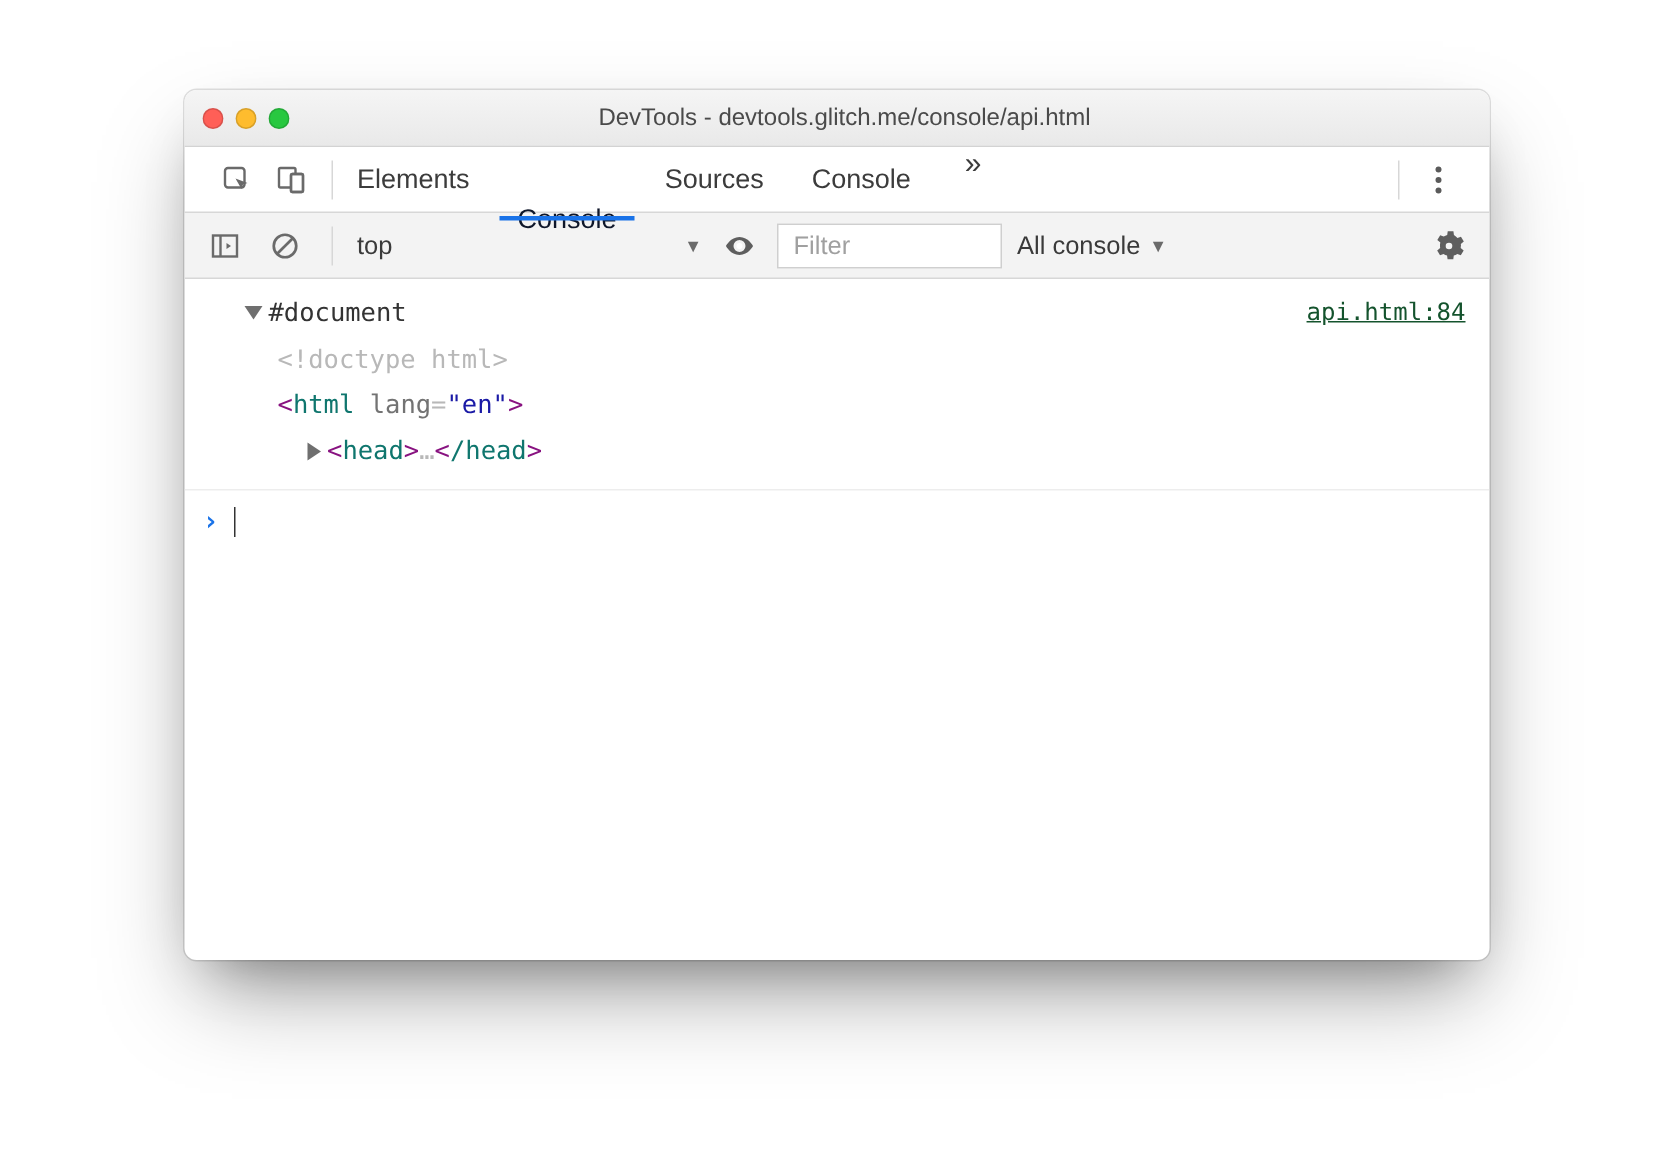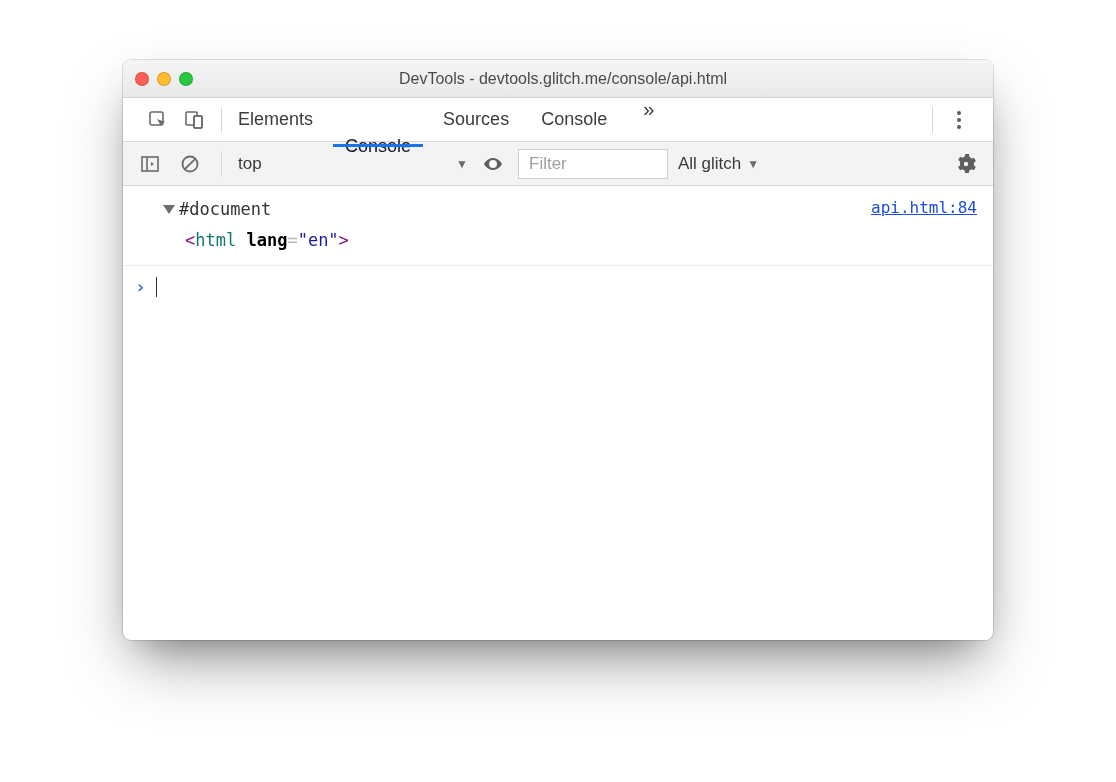--- a/index.html
+++ b/index.html
@@ -251,7 +251,7 @@
     </div>
     <input class="filter-input" type="text" placeholder="Filter" style="">
     <div class="levels">
-      <span>All glitch</span>
+      <span>All console</span>
       <span class="caret">▼</span>
     </div>
     <div class="filter-right">

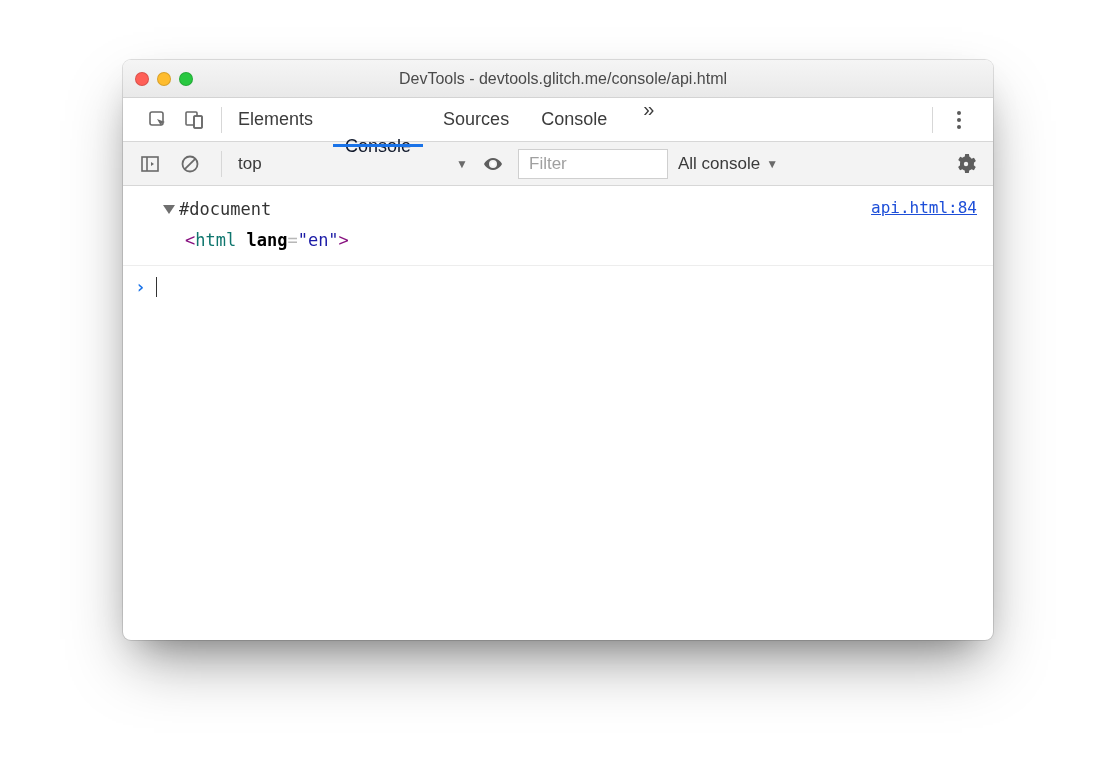--- a/index.html
+++ b/index.html
@@ -138,7 +138,7 @@
   .source-link {
     position: absolute; top: 8px; right: 16px;
     font-family: Menlo, Consolas, monospace;
-    color: #1d4ed8; text-decoration: underline;
+    color: #14532d; text-decoration: underline;
     font-size: 16px;
   }
   .tree-node { white-space: pre; color: #333; }

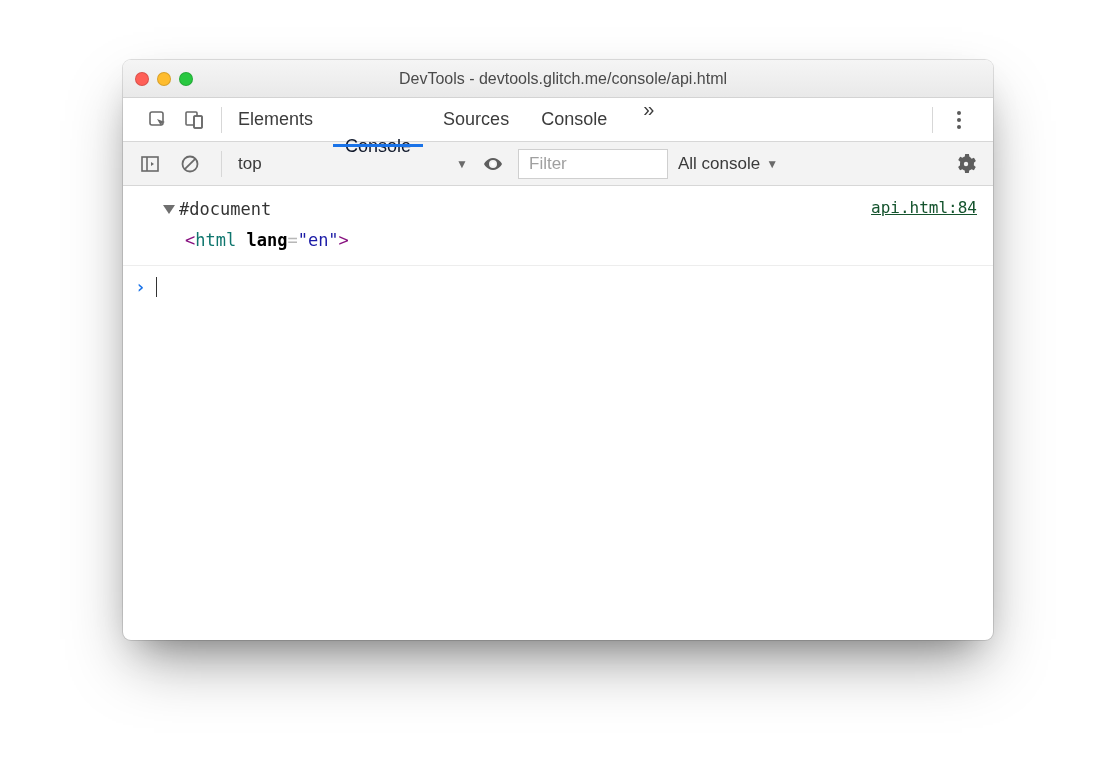--- a/index.html
+++ b/index.html
@@ -271,6 +271,7 @@
 
       <div class="tree-node"><span class="disclosure down"></span><span>#document</span></div>
 
+      <div class="tree-node"><span class="indent i1"></span><span class="c-gray">&lt;!doctype html&gt;</span></div>
 
       <div class="tree-node"><span class="indent i1"></span><span class="c-pun">&lt;</span><span class="c-tag">html</span><span> </span><span class="c-attr">lang</span><span class="c-gray">=</span><span class="c-val">"en"</span><span class="c-pun">&gt;</span></div>
 

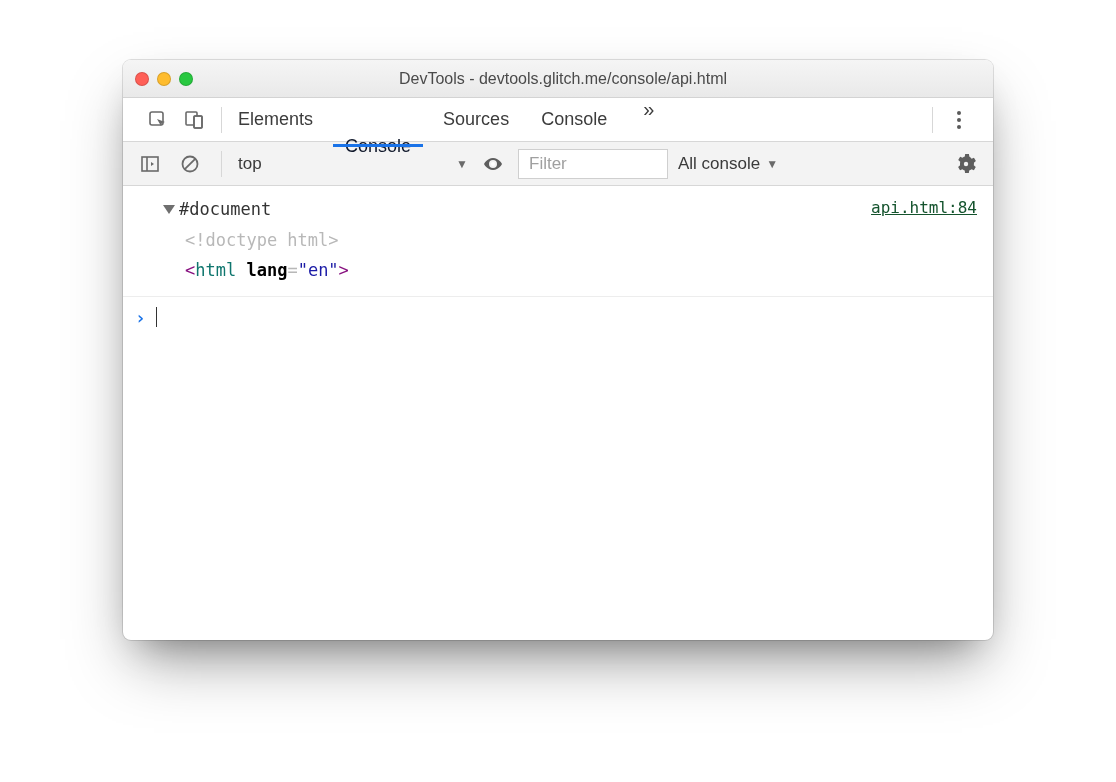--- a/index.html
+++ b/index.html
@@ -161,7 +161,7 @@
   .i2 { width: 42px; }
   .c-gray   { color: #b8b8b8; }
   .c-tag    { color: #0f766e; }  
-  .c-attr   { color: #000000; font-weight: bold; }  
+  .c-attr   { color: #737373; }  
   .c-val    { color: #1a1aa6; }  
   .c-pun    { color: #881280; }
   .prompt-row {

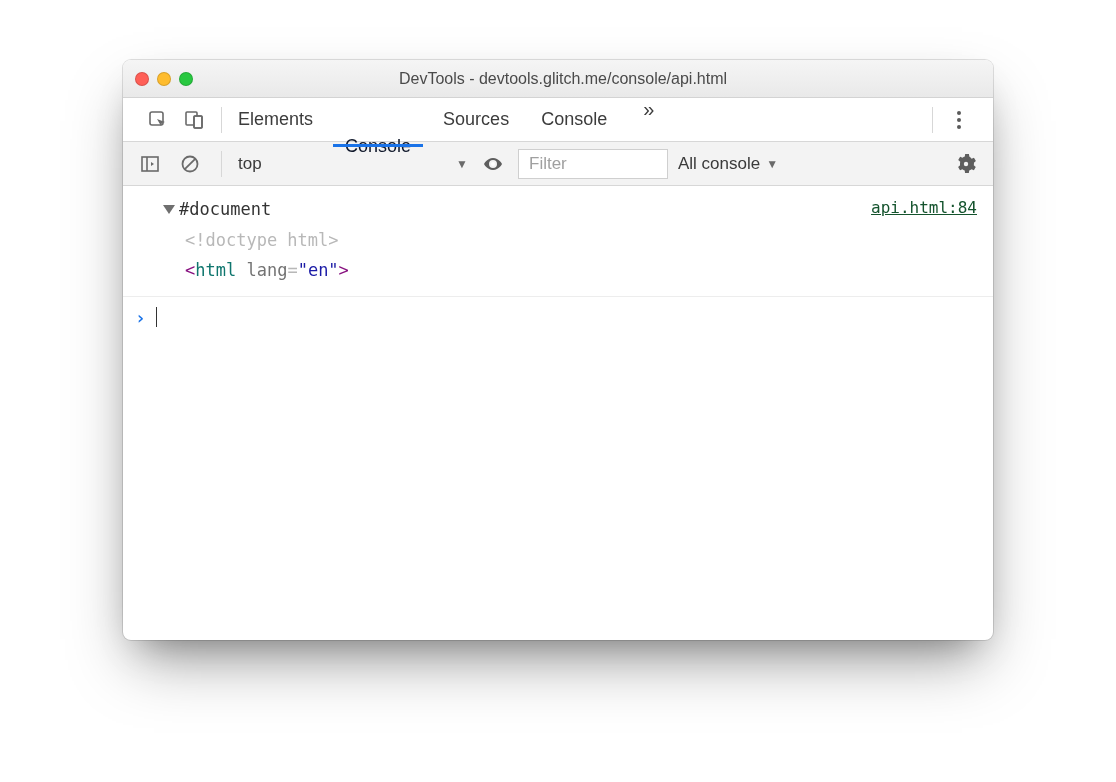--- a/index.html
+++ b/index.html
@@ -275,6 +275,7 @@
 
       <div class="tree-node"><span class="indent i1"></span><span class="c-pun">&lt;</span><span class="c-tag">html</span><span> </span><span class="c-attr">lang</span><span class="c-gray">=</span><span class="c-val">"en"</span><span class="c-pun">&gt;</span></div>
 
+      <div class="tree-node"><span class="indent i2"></span><span class="disclosure right"></span><span class="c-pun">&lt;</span><span class="c-tag">head</span><span class="c-pun">&gt;</span><span class="c-gray">…</span><span class="c-pun">&lt;</span><span class="c-tag">/head</span><span class="c-pun">&gt;</span></div>
 
 
     </div>

